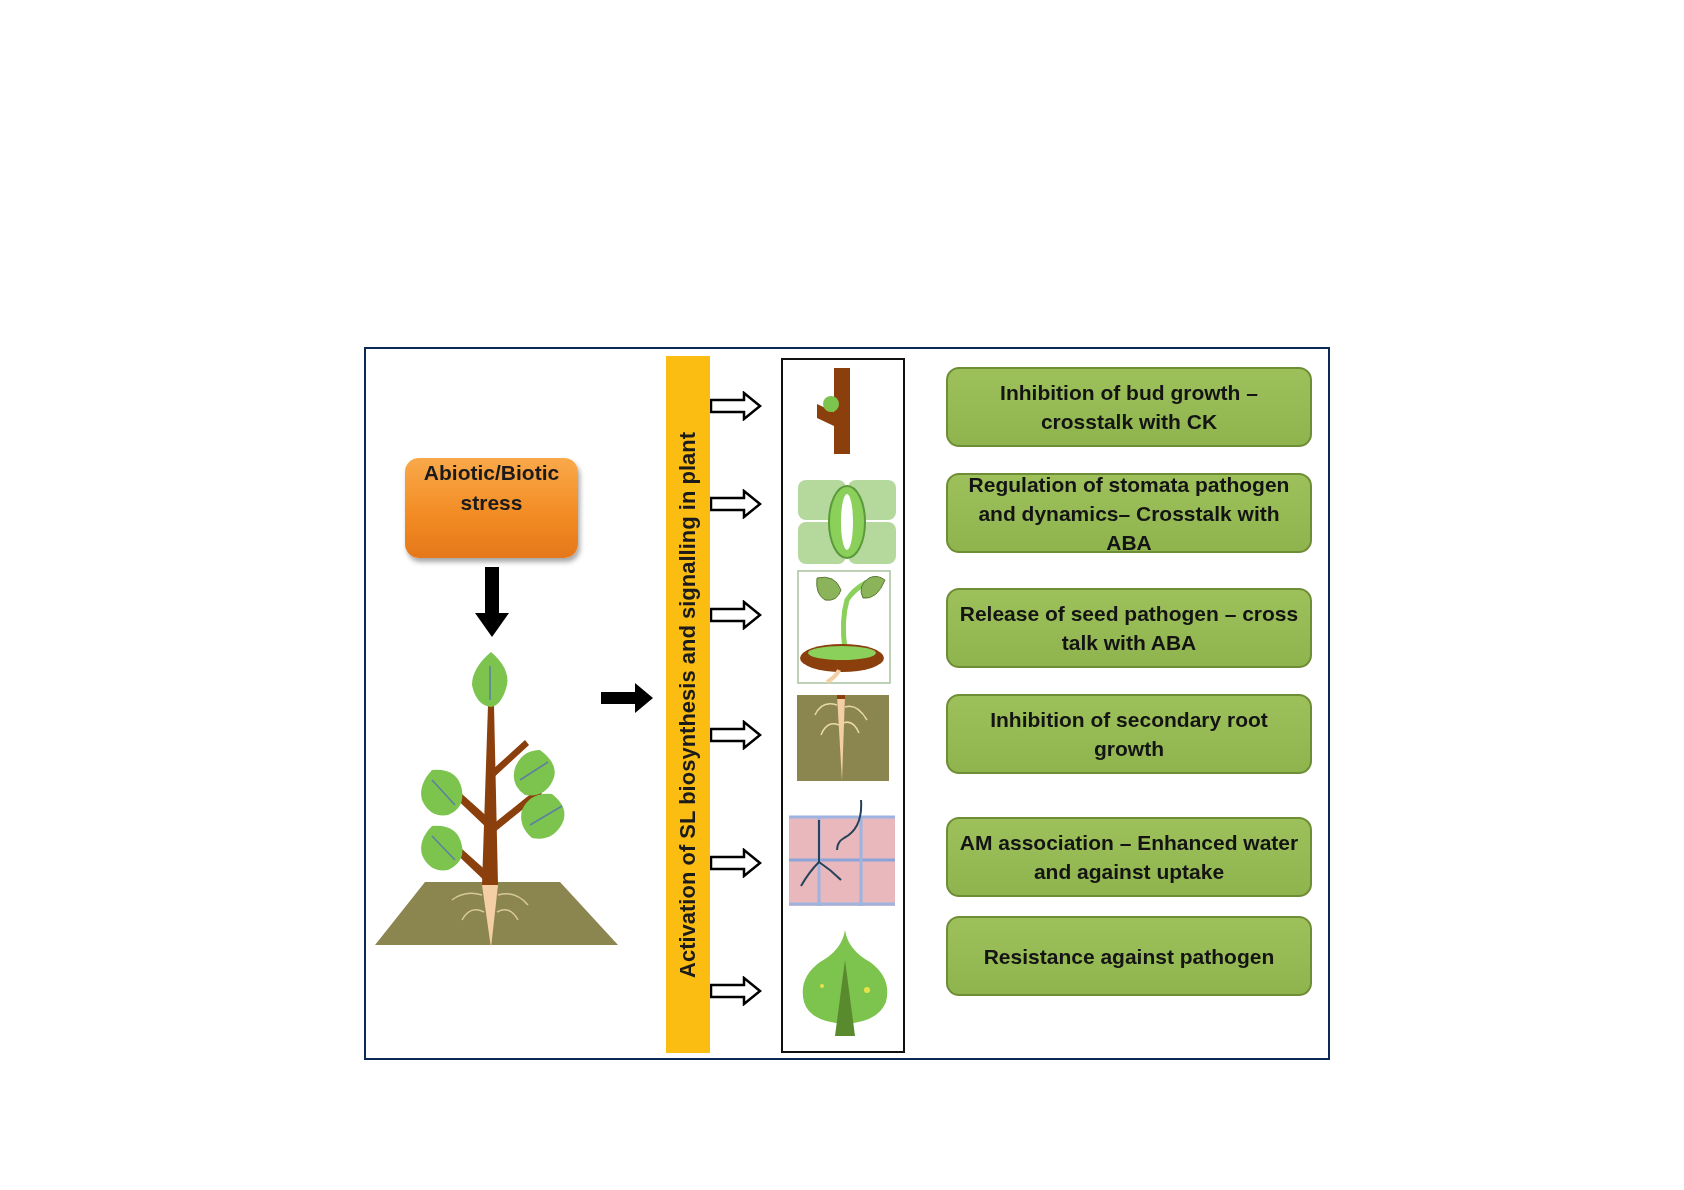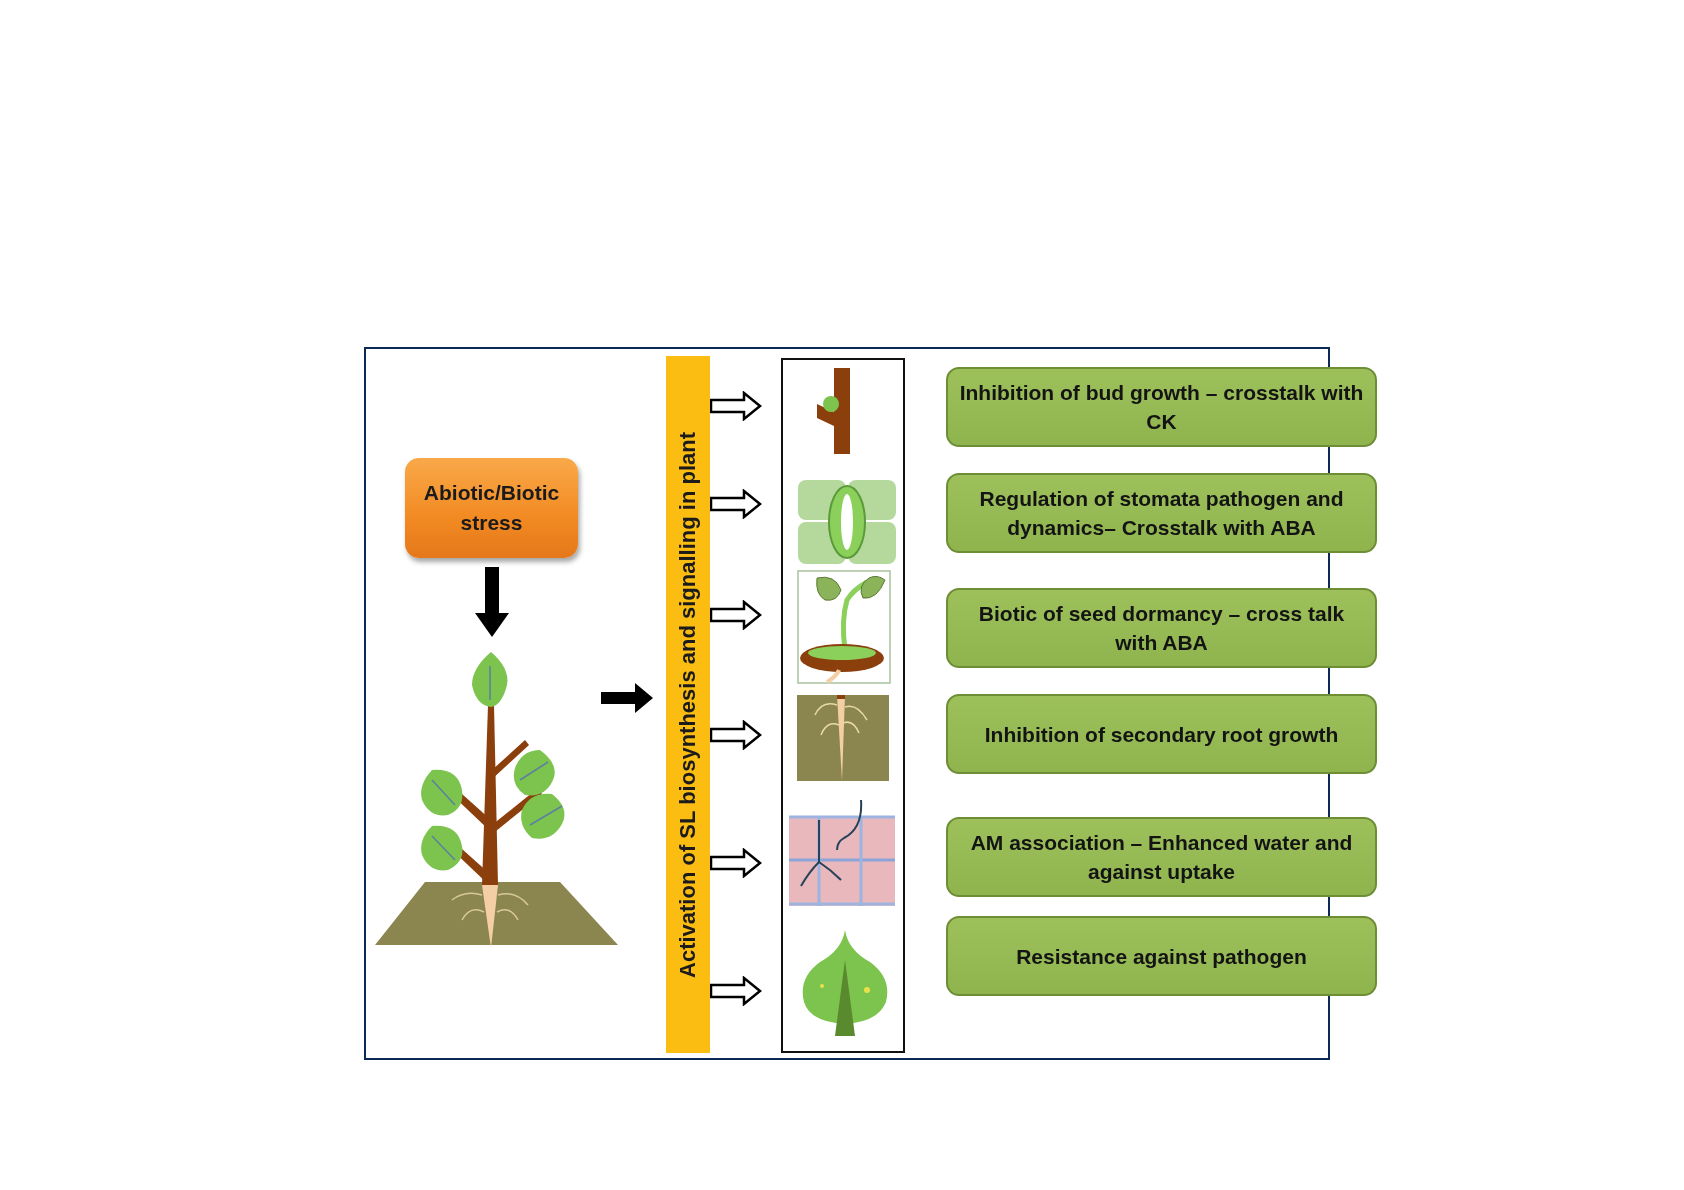--- a/index.html
+++ b/index.html
@@ -18,7 +18,7 @@
   .hollow-arrow{position:absolute;left:710px;}
   .icon-panel{position:absolute;left:781px;top:358px;width:124px;height:695px;border:2.5px solid #111;box-sizing:border-box;background:#fff;}
   .icon{position:absolute;}
-  .effect-box{position:absolute;left:946px;width:431px;height:80px;border-radius:13px;
+  .effect-box{position:absolute;left:946px;width:366px;height:80px;border-radius:13px;
     background:linear-gradient(180deg,#9dc05b 0%,#8fb44e 100%);border:2px solid #6e8e36;box-sizing:border-box;
     display:flex;align-items:center;justify-content:center;text-align:center;}
   .effect-box span{font-weight:bold;font-size:21px;line-height:29px;color:#141414;padding:0 10px;}

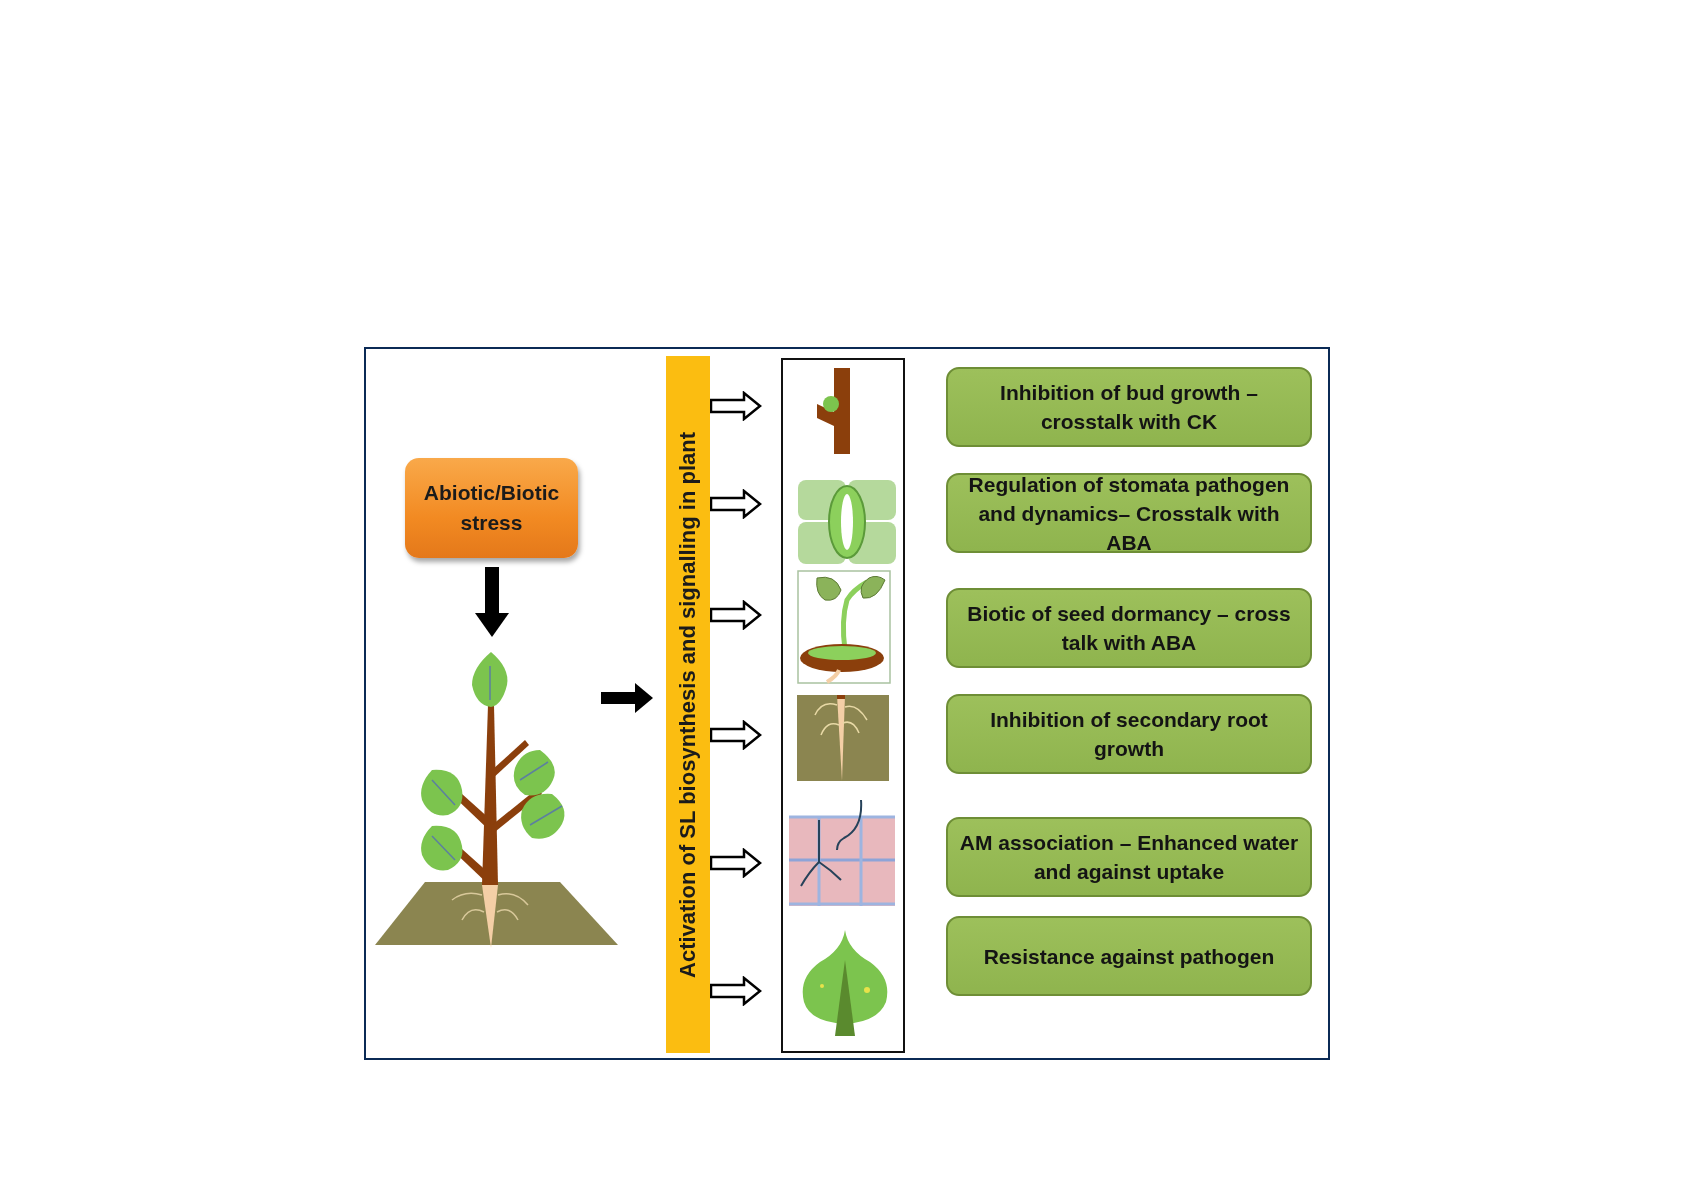--- a/index.html
+++ b/index.html
@@ -7,7 +7,7 @@
   .frame{position:absolute;left:364px;top:347px;width:966px;height:713px;border:2px solid #0b2a55;box-sizing:border-box;background:#fff;}
   .stress-box{position:absolute;left:405px;top:458px;width:173px;height:100px;border-radius:14px;
     background:linear-gradient(180deg,#f9a94a 0%,#f28a22 60%,#e4781a 100%);
-    box-shadow:2px 4px 5px rgba(0,0,0,0.35);display:flex;align-items:center;justify-content:center;text-align:center;}
+    box-shadow:2px 4px 5px rgba(0,0,0,0.35);display:flex;align-items:flex-start;justify-content:center;text-align:center;}
   .stress-box span{font-weight:bold;font-size:21px;line-height:30px;color:#1b1b1b;width:150px;}
   .down-arrow{position:absolute;left:475px;top:567px;}
   .right-arrow{position:absolute;left:601px;top:683px;}

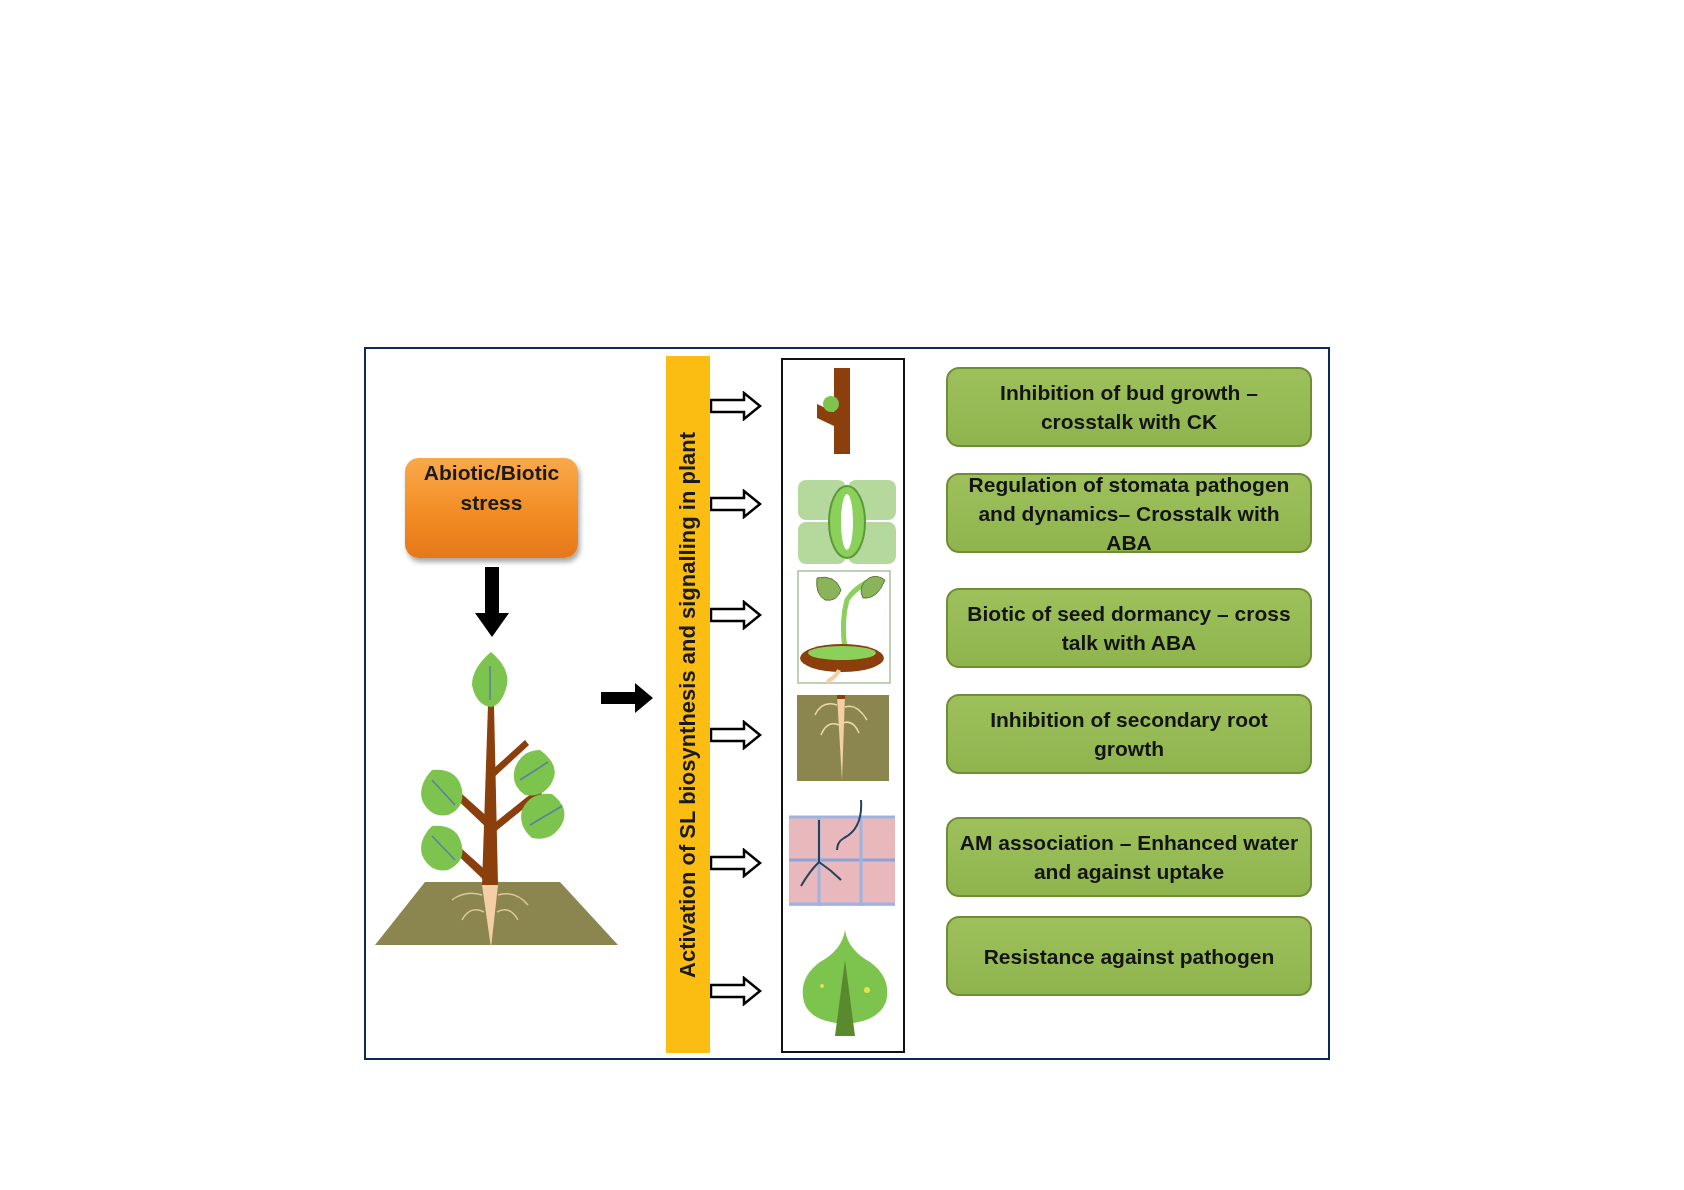--- a/index.html
+++ b/index.html
@@ -159,7 +159,7 @@
     <span>Regulation of stomata pathogen and dynamics– Crosstalk with ABA</span>
   </div>
 <div class="effect-box" style="top:588px">
-    <span>Biotic of seed dormancy – cross talk with ABA</span>
+    <span>Release of seed pathogen – cross talk with ABA</span>
   </div>
 <div class="effect-box" style="top:694px">
     <span>Inhibition of secondary root growth</span>

